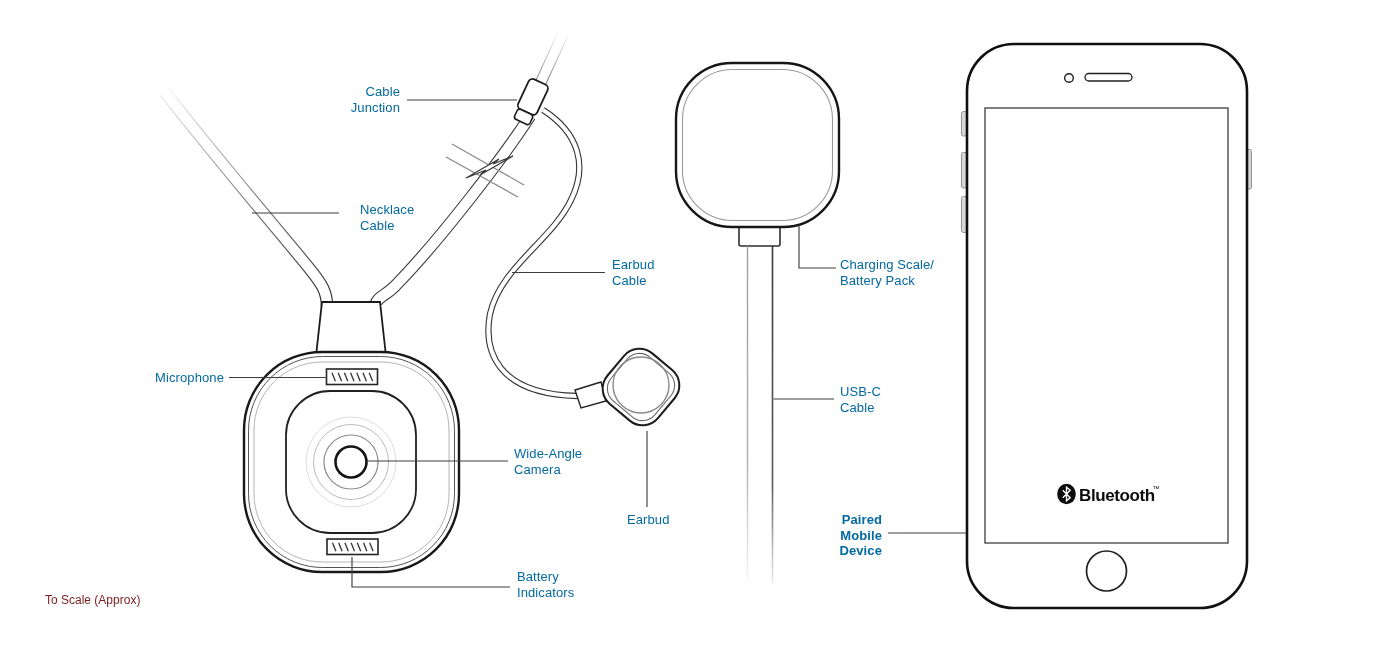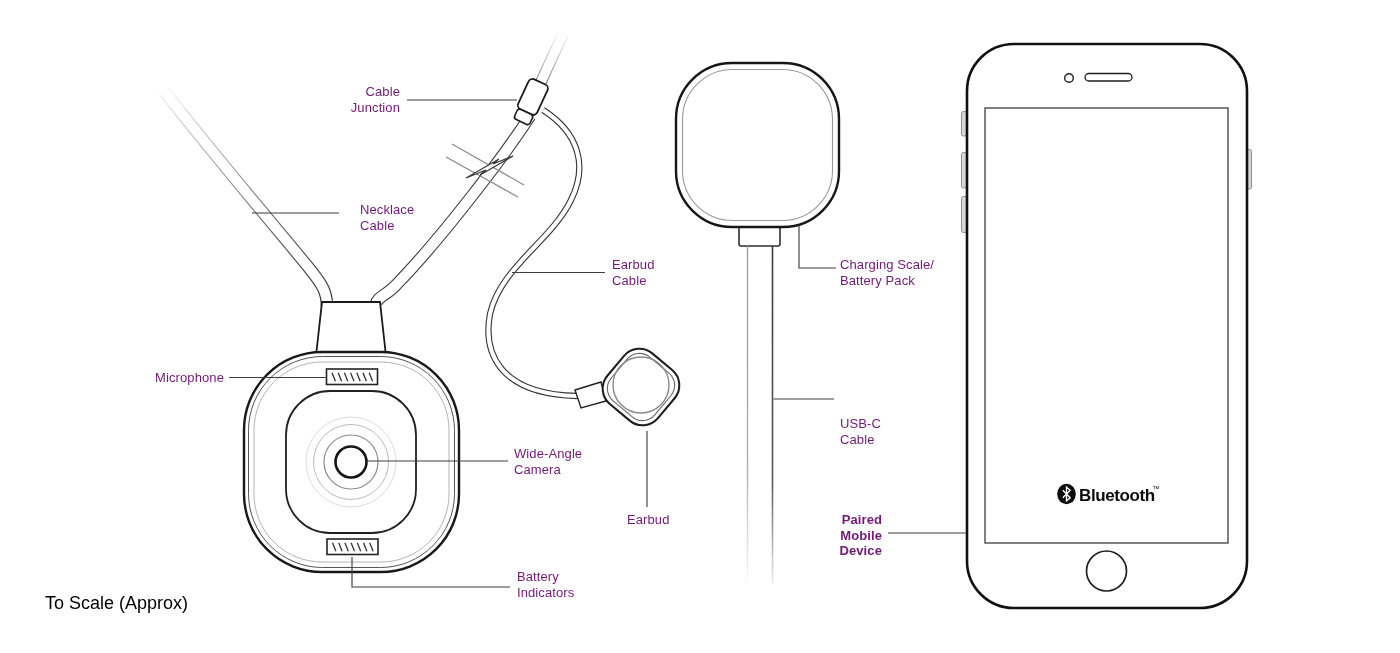--- a/index.html
+++ b/index.html
@@ -20,7 +20,7 @@
     position: absolute;
     font-size: 13px;
     line-height: 15.5px;
-    color: #701a75;
+    color: #0369a1;
     white-space: pre-line;
     letter-spacing: 0.1px;
   }

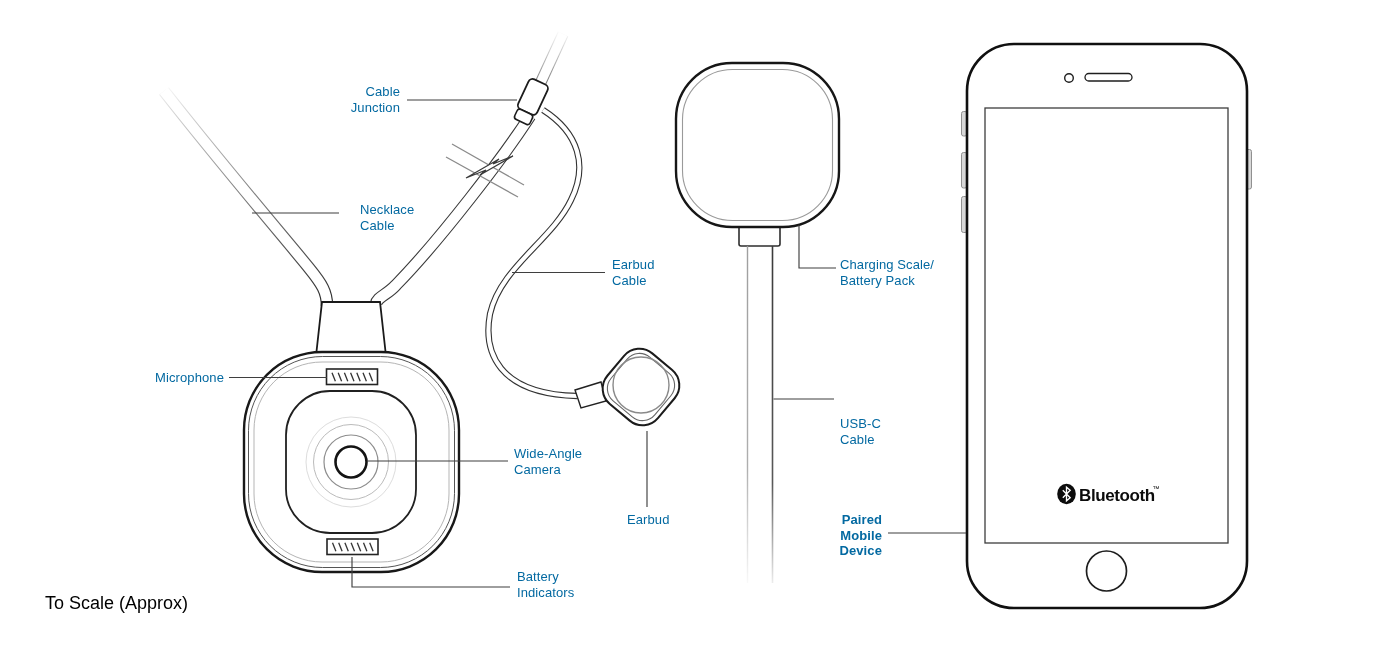--- a/index.html
+++ b/index.html
@@ -216,7 +216,7 @@
   <div class="label" style="left:840px; top:257px;">Charging Scale/
 Battery Pack</div>
 
-  <div class="label" style="left:840px; top:384px;margin-top:32px;">USB-C
+  <div class="label" style="left:840px; top:384px;">USB-C
 Cable</div>
 
   <div class="label r" style="right:518px; top:512px;font-weight:bold;">Paired

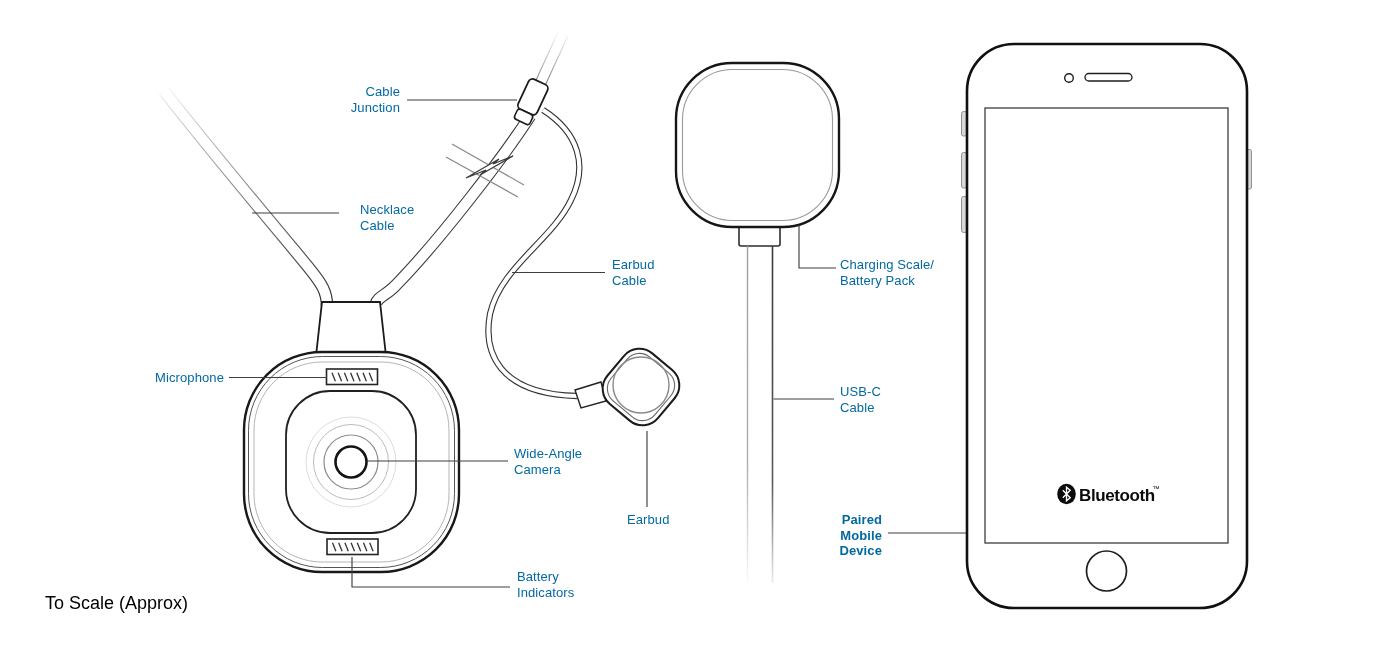--- a/index.html
+++ b/index.html
@@ -27,8 +27,8 @@
   .label.r { text-align: right; }
   .note {
     position: absolute;
-    font-size: 18px;
-    color: #000000;
+    font-size: 12px;
+    color: #7f1d1d;
   }
 </style>
 </head>

